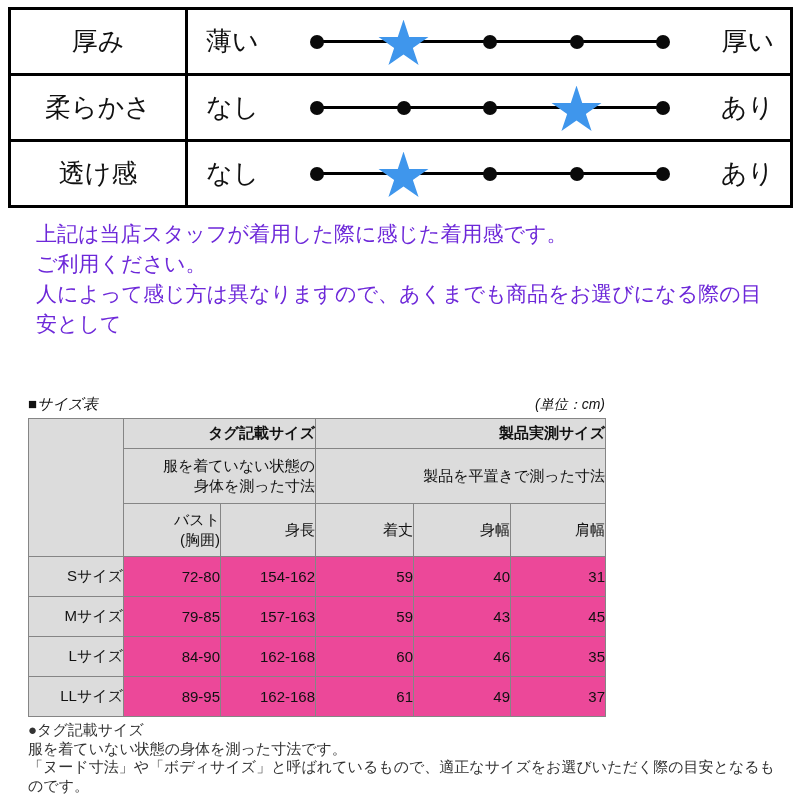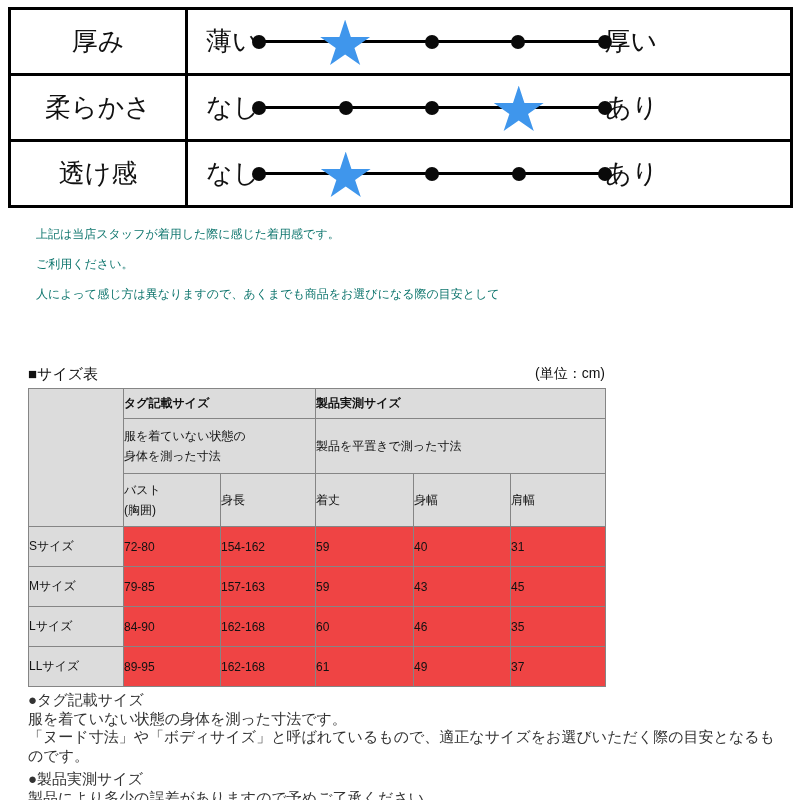--- a/index.html
+++ b/index.html
@@ -11,7 +11,7 @@
   .feel-table td { border:3.5px solid #000; height:50px; vertical-align:middle; }
   .feel-table .attr-cell { width:177px; text-align:center; font-size:26px; color:#111; }
   .scale-cell { padding:0 16px 0 18px; }
-  .scale-wrap { display:flex; align-items:center; justify-content:flex-start; height:63px; }
+  .scale-wrap { display:flex; align-items:center; justify-content:space-between; height:63px; }
   .end-label { font-size:26px; color:#111; white-space:nowrap; }
   .track { position:relative; width:346px; height:54px; }
   .track-line { position:absolute; left:0; right:0; top:50%; height:3px; margin-top:-1.5px; background:#000; }

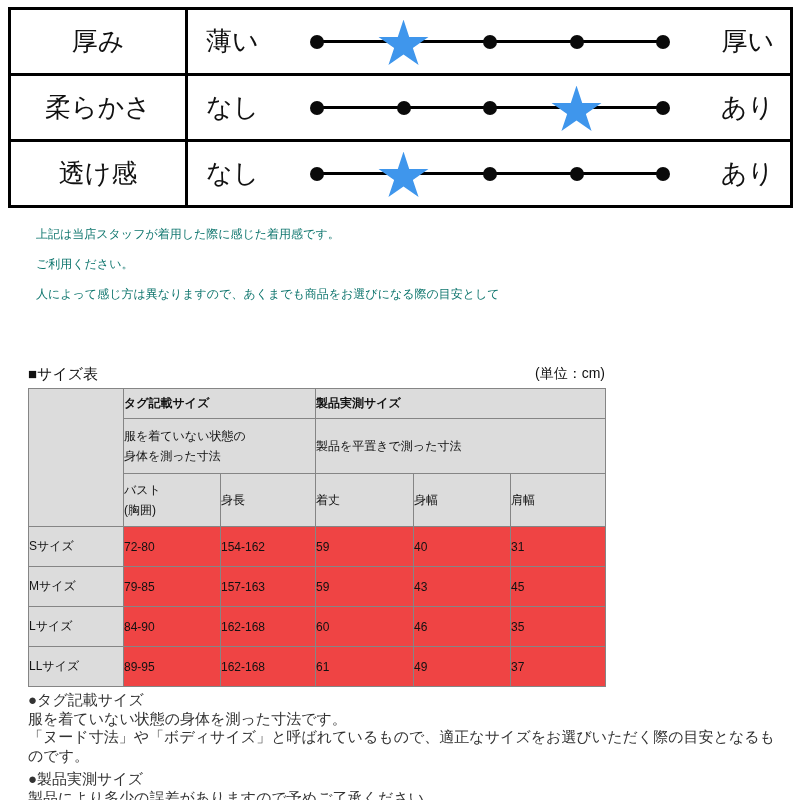--- a/index.html
+++ b/index.html
@@ -21,7 +21,7 @@
     clip-path:polygon(50% 0%, 61% 35%, 98% 35%, 68% 57%, 79% 91%, 50% 70%, 21% 91%, 32% 57%, 2% 35%, 39% 35%); }
 
   
-  .notes-top { margin:11px 20px 12px 36px; font-size:12px; line-height:30px; color:#0f766e; }
+  .notes-top { margin:11px 20px 12px 36px; font-size:21px; line-height:30px; color:#6d28d9; }
 
   
   .size-head { display:flex; justify-content:space-between; align-items:flex-start;

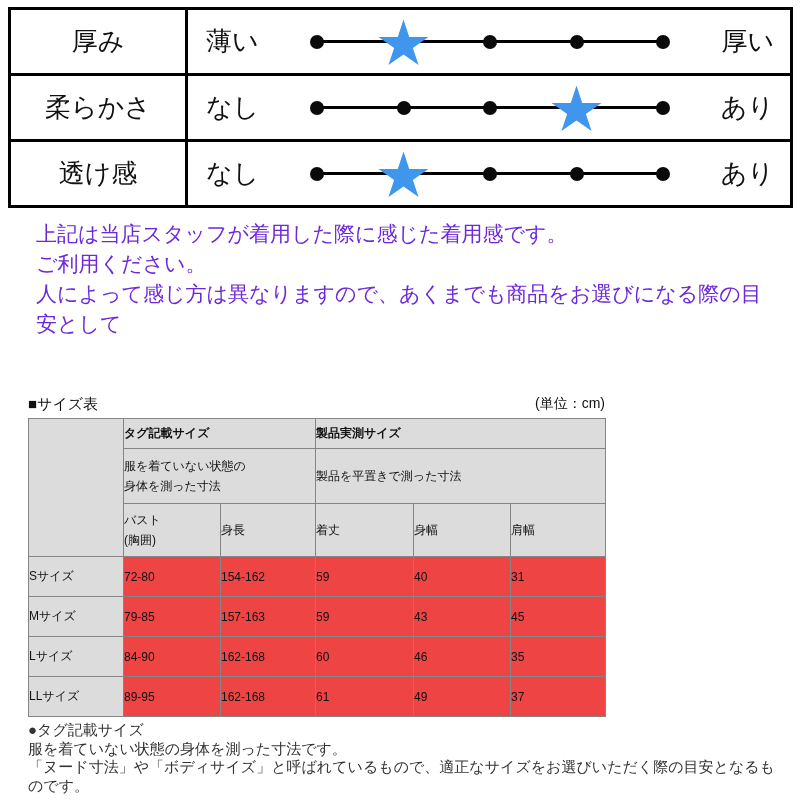--- a/index.html
+++ b/index.html
@@ -24,8 +24,8 @@
   .notes-top { margin:11px 20px 12px 36px; font-size:21px; line-height:30px; color:#6d28d9; }
 
   
-  .size-head { display:flex; justify-content:space-between; align-items:flex-start;
-    width:577px; margin:56px 0 4px 28px; }
+  .size-head { display:flex; justify-content:space-between; align-items:flex-end;
+    width:577px; margin:56px 0 4px 28px;font-style:italic; }
   .size-title { font-size:15px; color:#111; }
   .size-unit { font-size:14px; color:#111; }
 

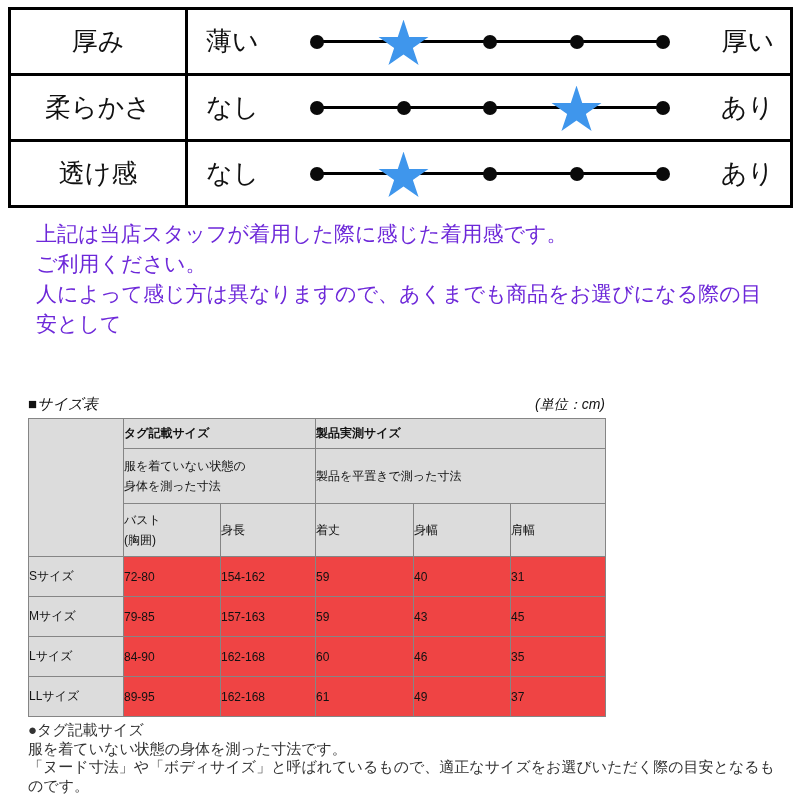--- a/index.html
+++ b/index.html
@@ -30,8 +30,8 @@
   .size-unit { font-size:14px; color:#111; }
 
   .size-table { width:577px; margin-left:28px; border-collapse:collapse; table-layout:fixed; }
-  .size-table th, .size-table td { border:1px solid #858585; text-align:left;
-    font-size:12px; font-weight:normal; color:#111; vertical-align:middle; }
+  .size-table th, .size-table td { border:1px solid #858585; text-align:right;
+    font-size:15px; font-weight:normal; color:#111; vertical-align:middle; }
   .size-table .hdr { background:var(--header-bg,#dcdcdc); }
   .size-table .group { font-weight:bold; height:30px; }
   .size-table .desc { height:55px; white-space:pre-line; line-height:20px; }

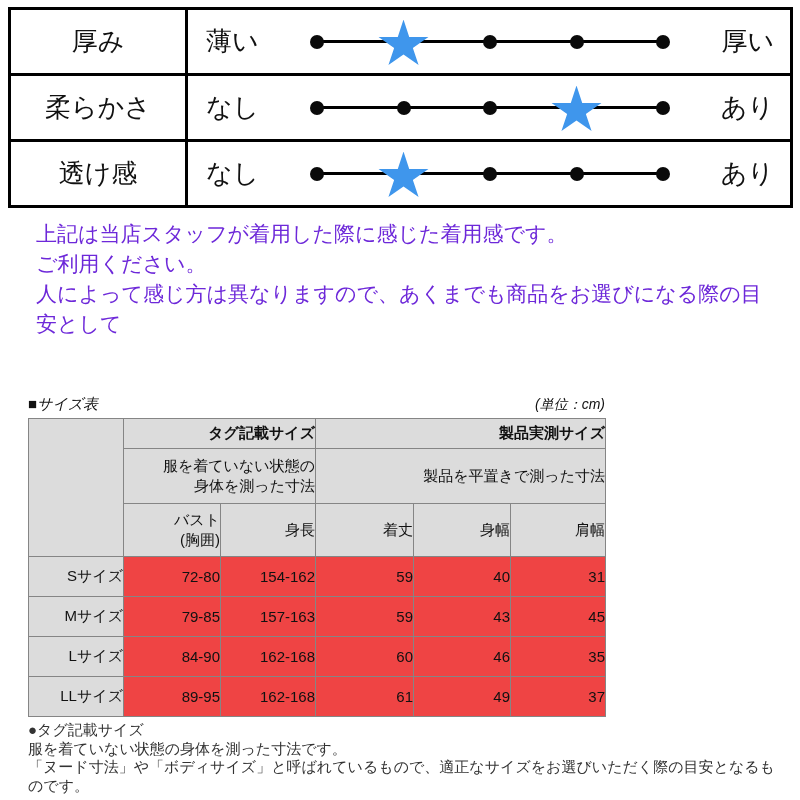--- a/index.html
+++ b/index.html
@@ -37,7 +37,7 @@
   .size-table .desc { height:55px; white-space:pre-line; line-height:20px; }
   .size-table .colhead { height:53px; white-space:pre-line; line-height:20px; }
   .size-table .datarow th { background:var(--header-bg,#dcdcdc); height:40px; }
-  .size-table .datarow td { background:#ef4444; height:29px; }
+  .size-table .datarow td { background:#ec4899; height:29px; }
 
   
   .notes-bottom { margin:4px 10px 0 28px; font-size:15px; line-height:18.5px; color:#333; }

